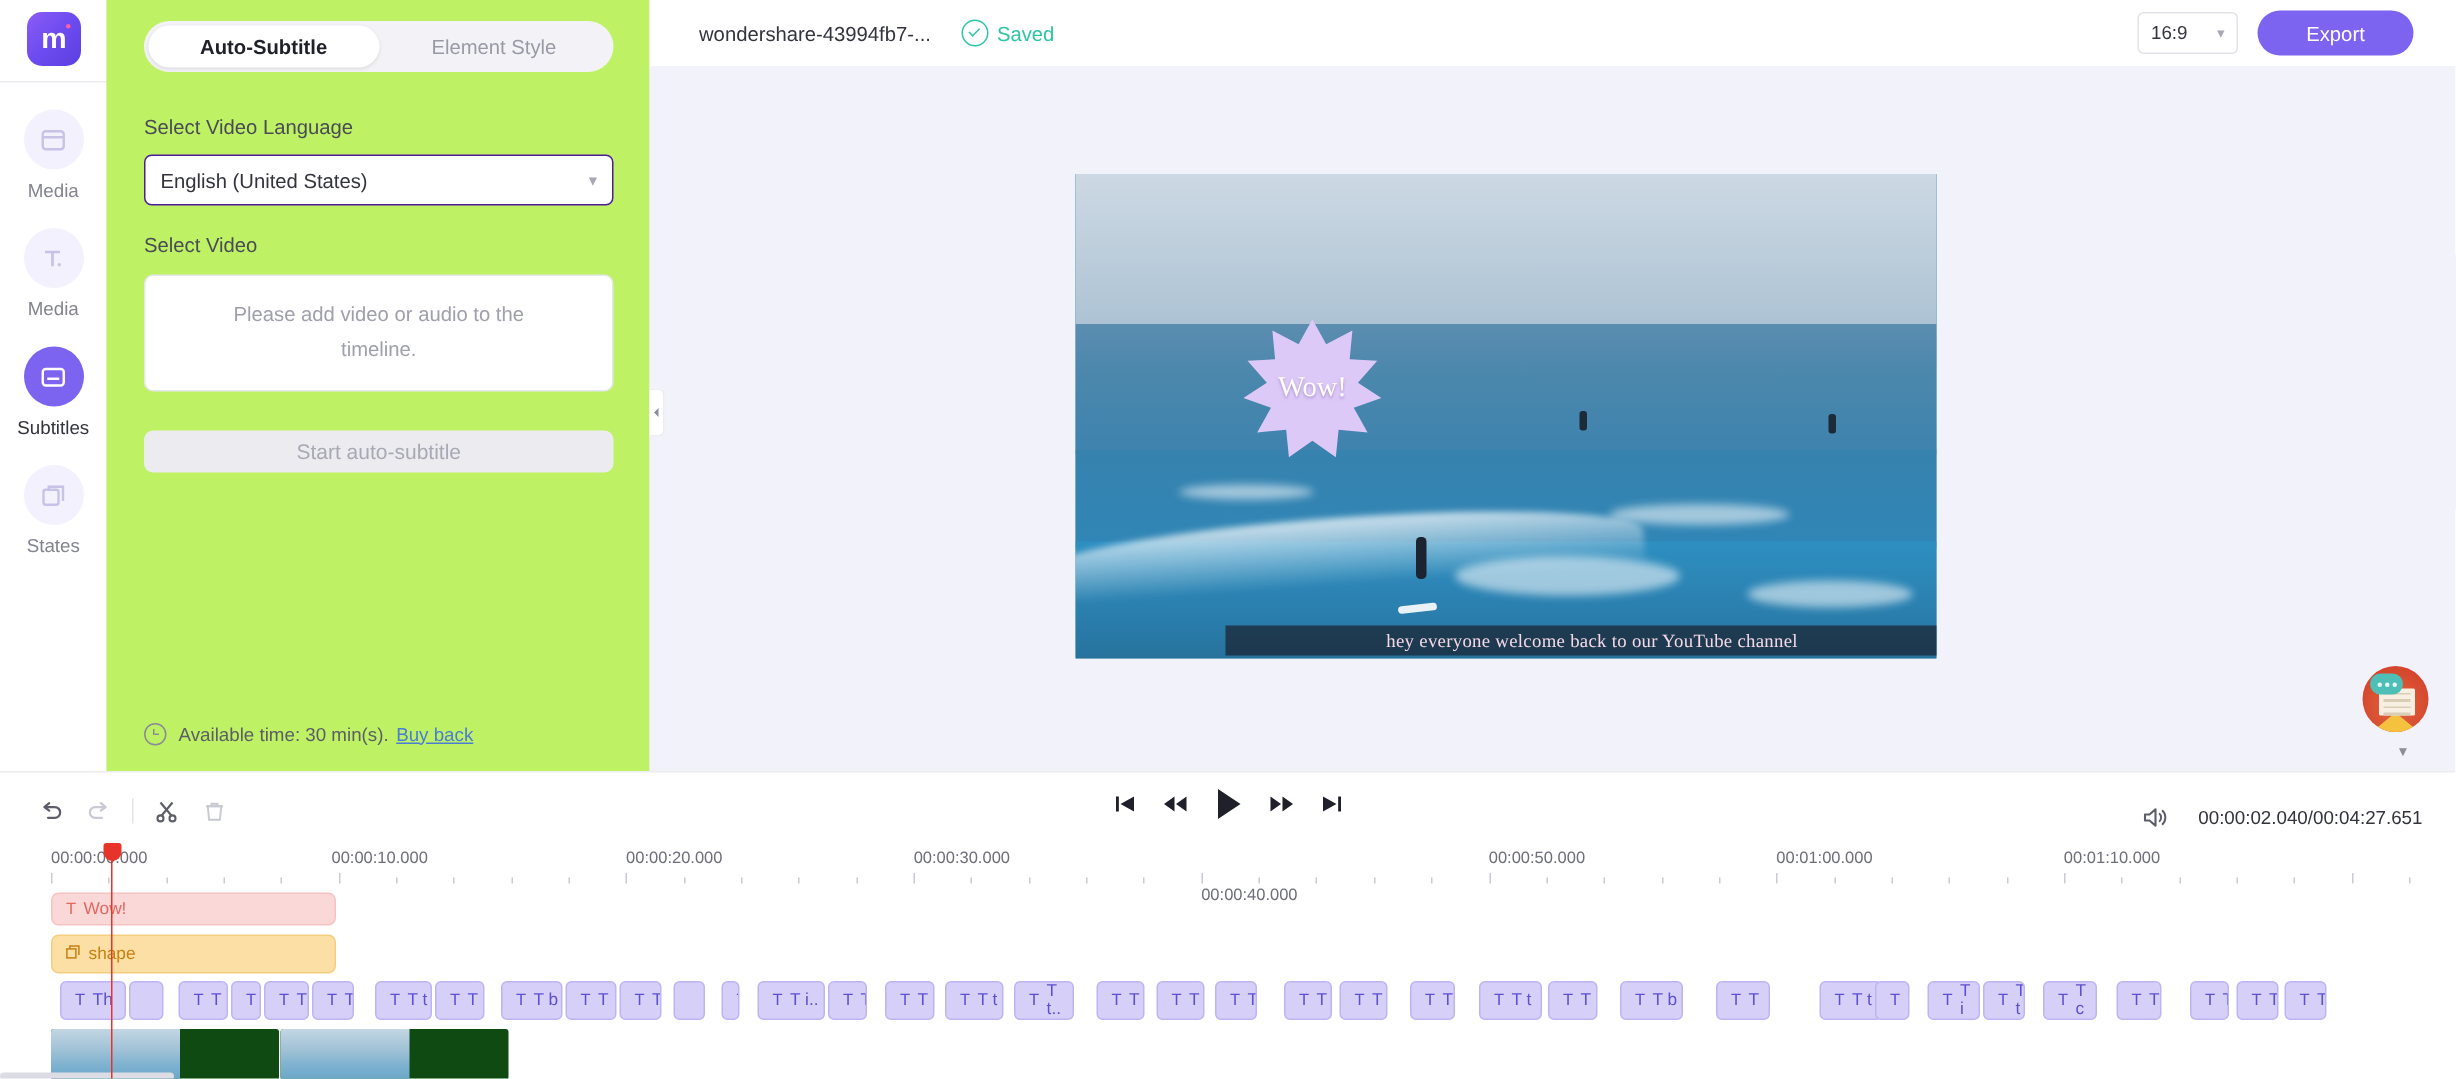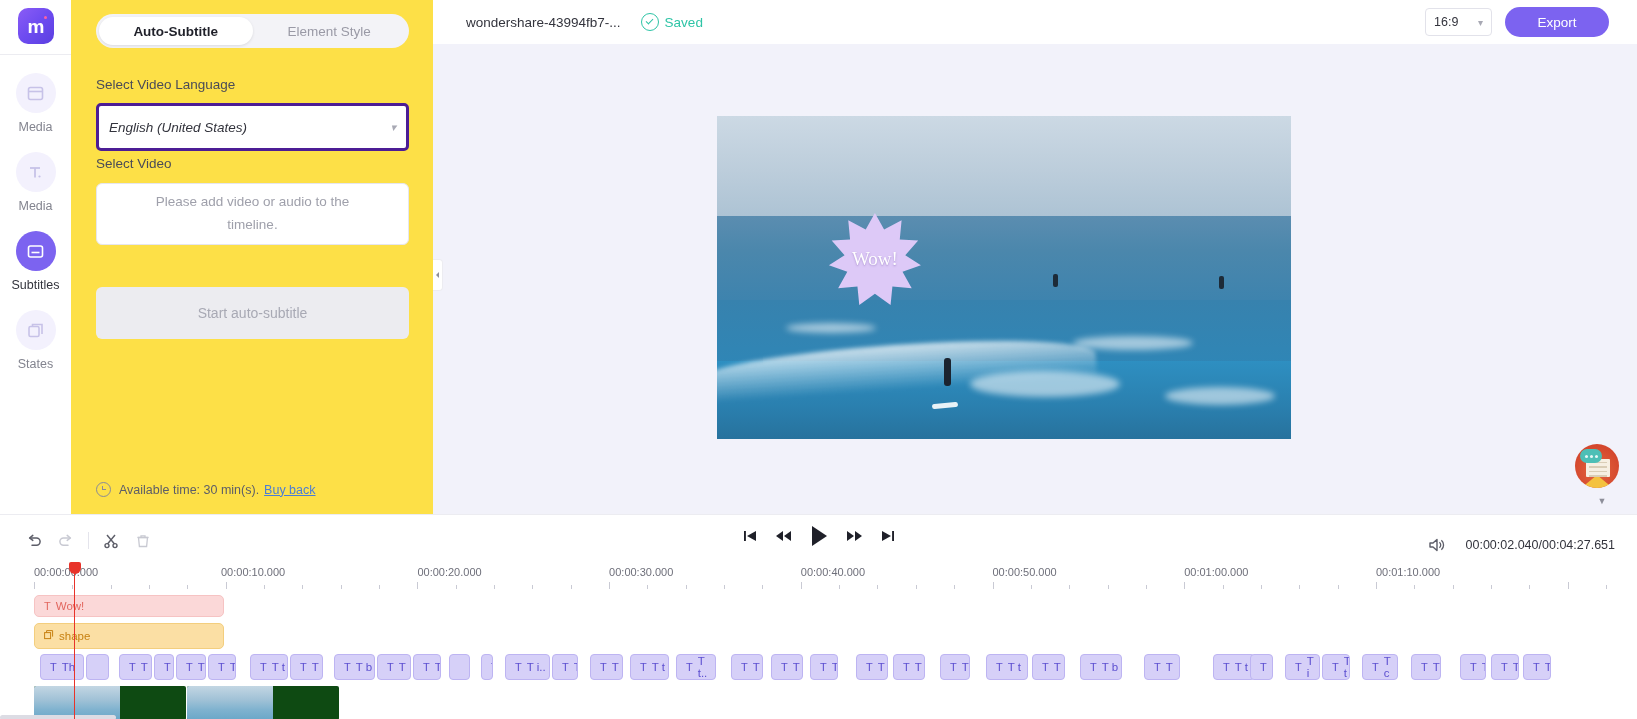--- a/index.html
+++ b/index.html
@@ -40,7 +40,7 @@
   
   .panel{
     position:absolute;left:71px;top:0;width:362px;height:514px;
-    background:#fde047;border-right:1px solid #ececf1;
+    background:#bef264;border-right:1px solid #ececf1;
   }
   .seg{
     position:absolute;left:25px;top:14px;width:313px;height:34px;

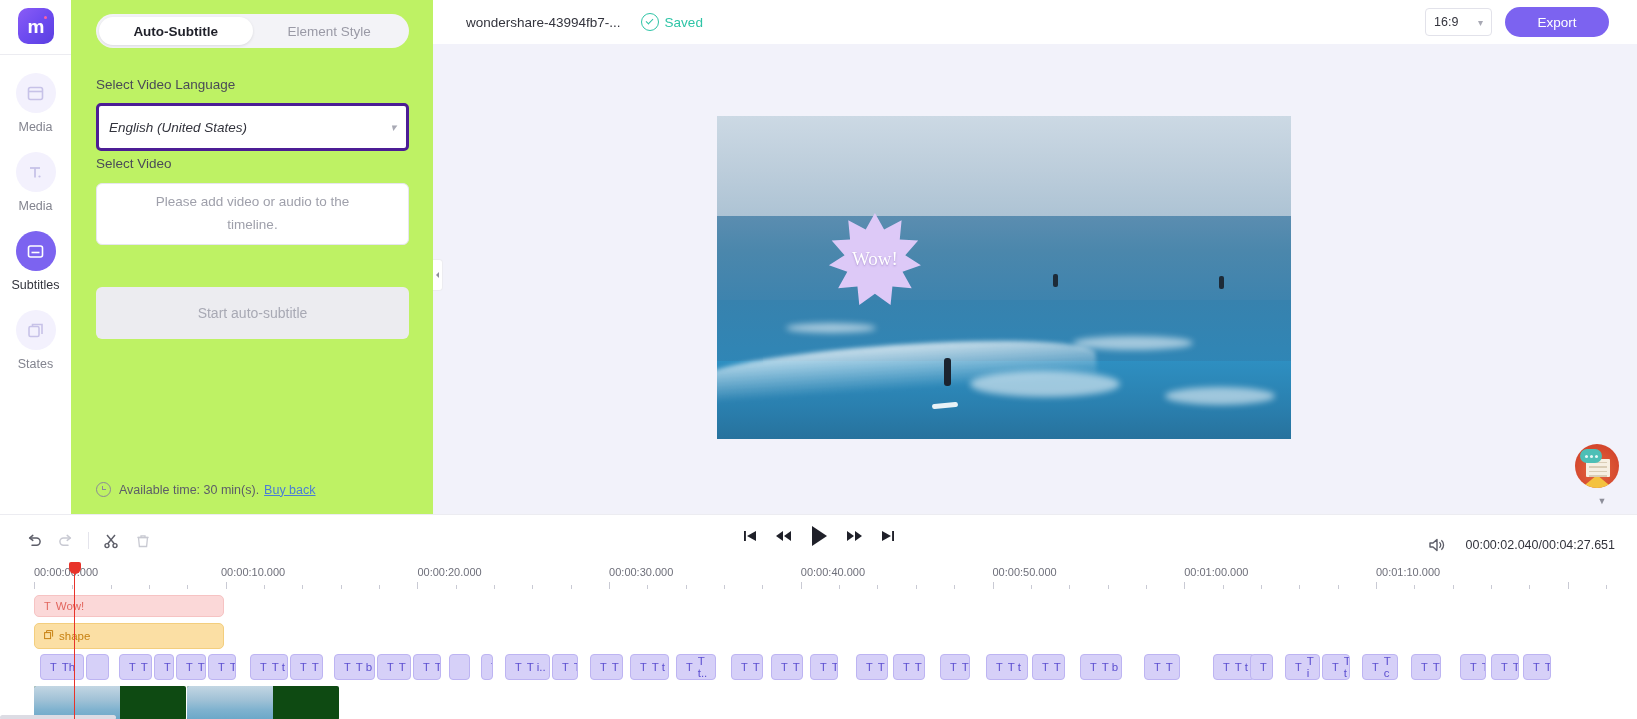--- a/index.html
+++ b/index.html
@@ -54,11 +54,10 @@
   .seg-btn.on{background:#fff;color:#1f2029;font-weight:bold;box-shadow:0 1px 3px rgba(0,0,0,.10);}
   .fld-label{position:absolute;left:25px;font-size:13.5px;color:#4a4b57;}
   .select{
-    position:absolute;left:25px;width:313px;height:48px;box-sizing:border-box;
-    border:3px solid #4c1d95;border-radius:5px;background:#fff;
+    position:absolute;left:25px;width:313px;height:34px;box-sizing:border-box;
+    border:1px solid #4c1d95;border-radius:5px;background:#fff;
     display:flex;align-items:center;padding:0 10px;font-size:13.5px;color:#33343d;
     cursor:pointer;
-    font-style:italic;
   }
   .select .chev{margin-left:auto;color:#a8a9b4;font-size:11px;}
   .dropzone{

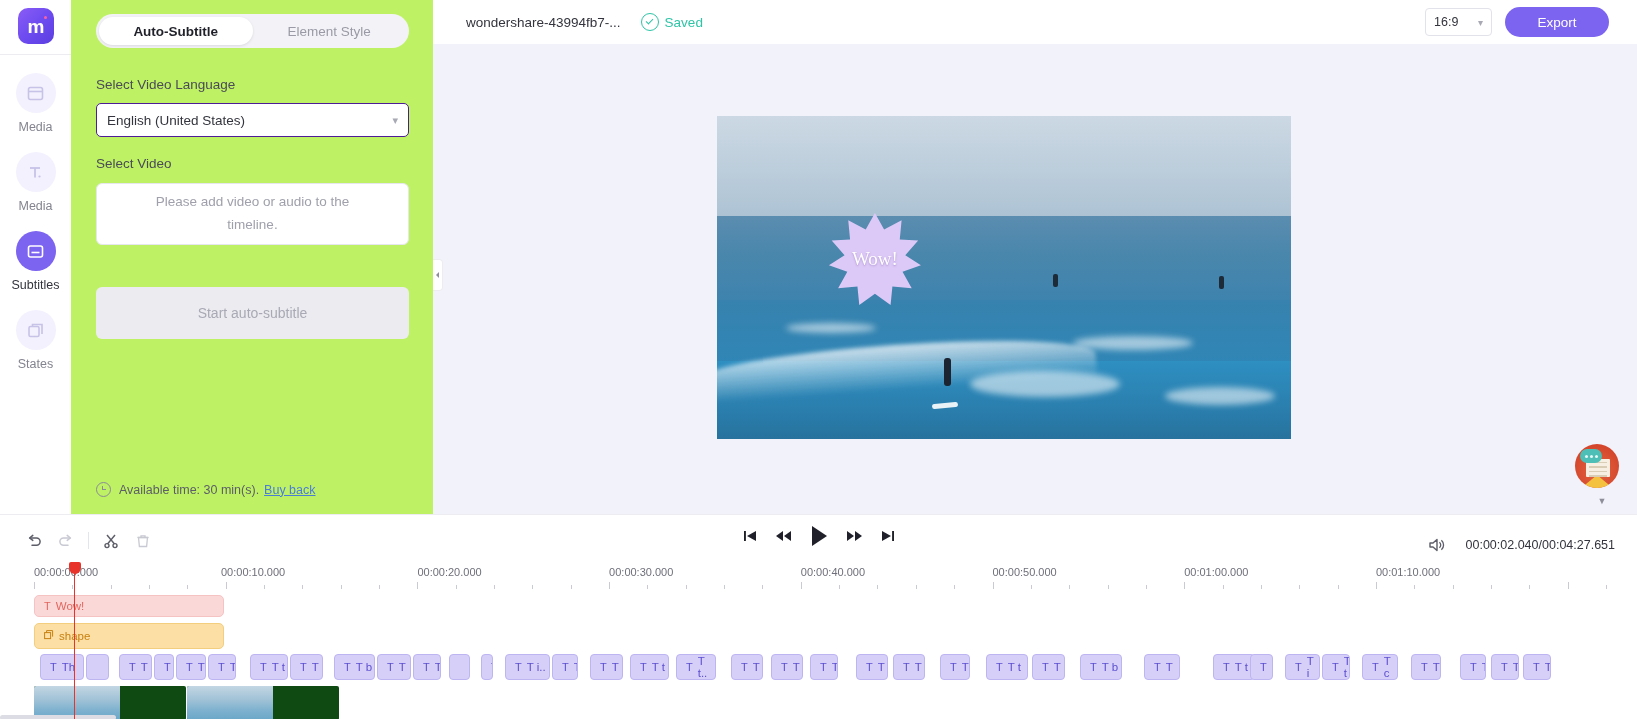--- a/index.html
+++ b/index.html
@@ -61,7 +61,7 @@
   }
   .select .chev{margin-left:auto;color:#a8a9b4;font-size:11px;}
   .dropzone{
-    position:absolute;left:25px;width:313px;height:62px;box-sizing:border-box;
+    position:absolute;left:25px;width:313px;height:78px;box-sizing:border-box;
     border:1px solid #e6e6ee;border-radius:6px;background:#fff;
     display:flex;align-items:center;justify-content:center;text-align:center;
     font-size:13.5px;color:#9fa0ab;line-height:1.7;padding:0 46px;

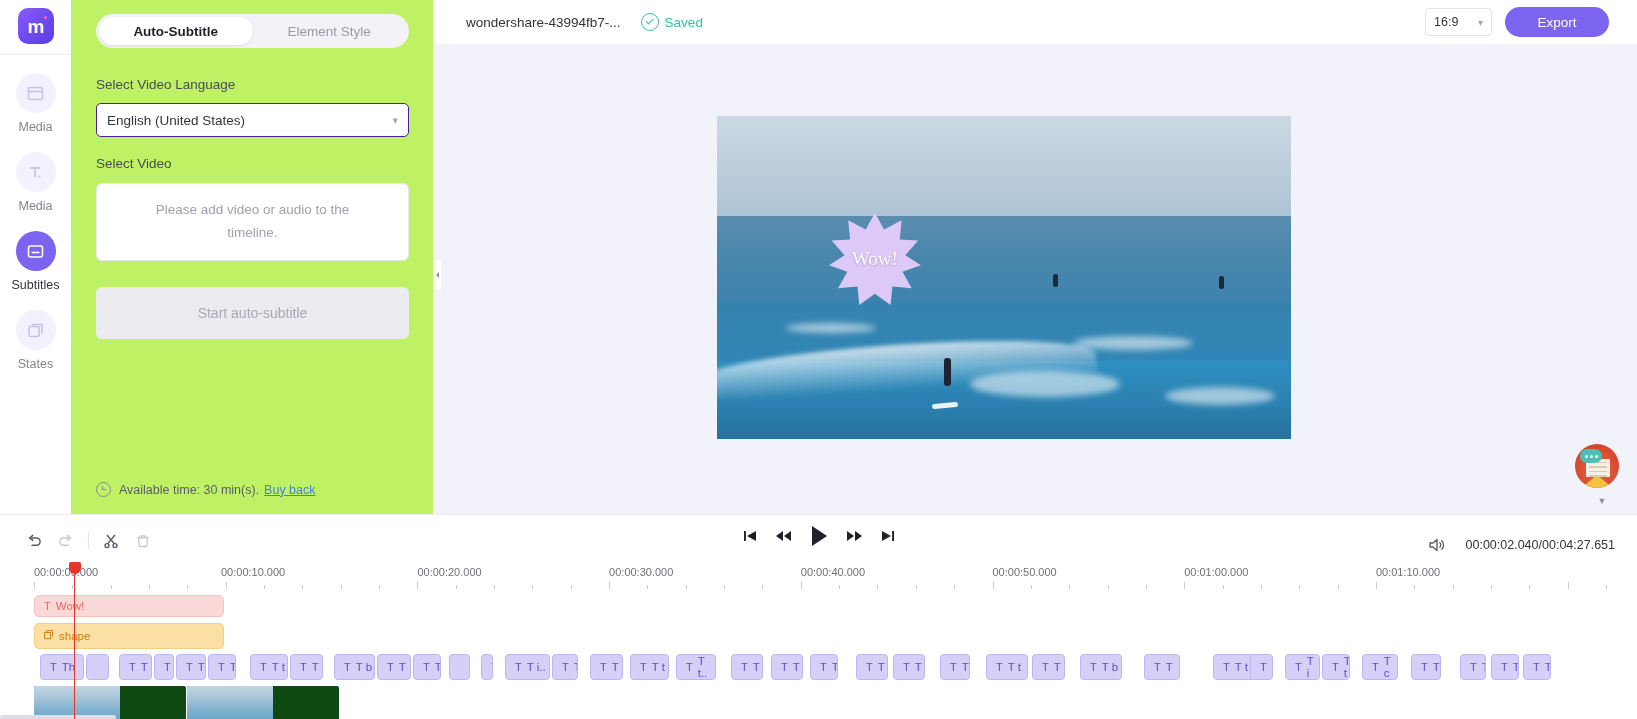--- a/index.html
+++ b/index.html
@@ -67,7 +67,7 @@
     font-size:13.5px;color:#9fa0ab;line-height:1.7;padding:0 46px;
   }
   .start-btn{
-    position:absolute;left:25px;width:313px;height:52px;border-radius:6px;
+    position:absolute;left:25px;width:313px;height:28px;border-radius:6px;
     background:#ececf0;color:#a8a9b4;font-size:14px;
     display:flex;align-items:center;justify-content:center;cursor:default;
   }

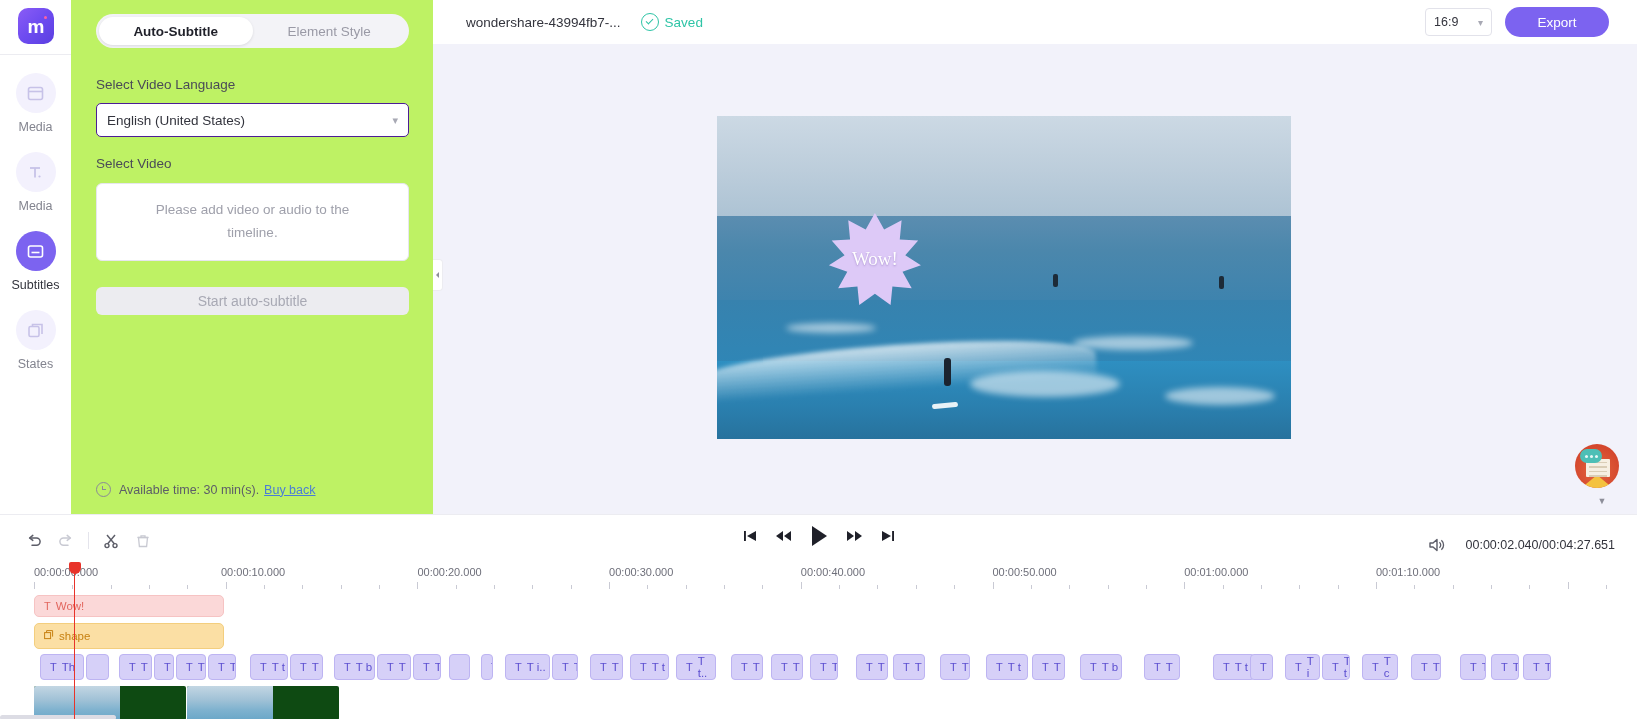--- a/index.html
+++ b/index.html
@@ -336,6 +336,9 @@
       <div class="surfer"></div>
       <div class="burst">
         <span>Wow!</span>
+      </div>
+      <div class="cap">
+        <span>hey everyone welcome back to our YouTube channel</span>
       </div>
     </div>
 

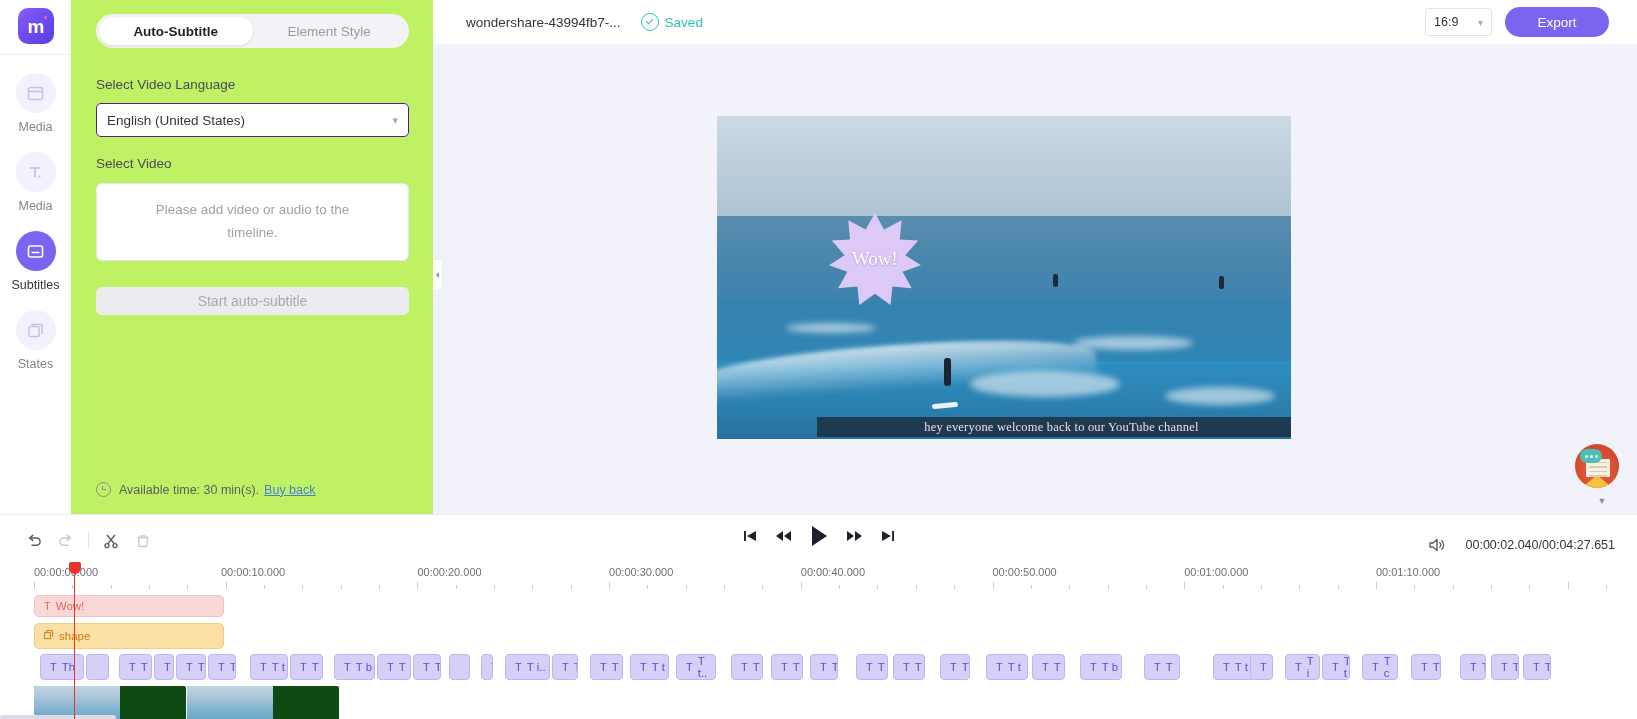--- a/index.html
+++ b/index.html
@@ -442,7 +442,7 @@
         <div class="rl-lab" style="left: 221px;">00:00:10.000</div>
         <div class="rl-lab" style="left: 417.4px;">00:00:20.000</div>
         <div class="rl-lab" style="left: 609.1px;">00:00:30.000</div>
-        <div class="rl-lab" style="left: 800.8px;">00:00:40.000</div>
+        <div class="rl-lab" style="left: 800.8px; margin-top: 25px;">00:00:40.000</div>
         <div class="rl-lab" style="left: 992.5px;">00:00:50.000</div>
         <div class="rl-lab" style="left: 1184.2px;">00:01:00.000</div>
         <div class="rl-lab" style="left: 1375.9px;">00:01:10.000</div>

